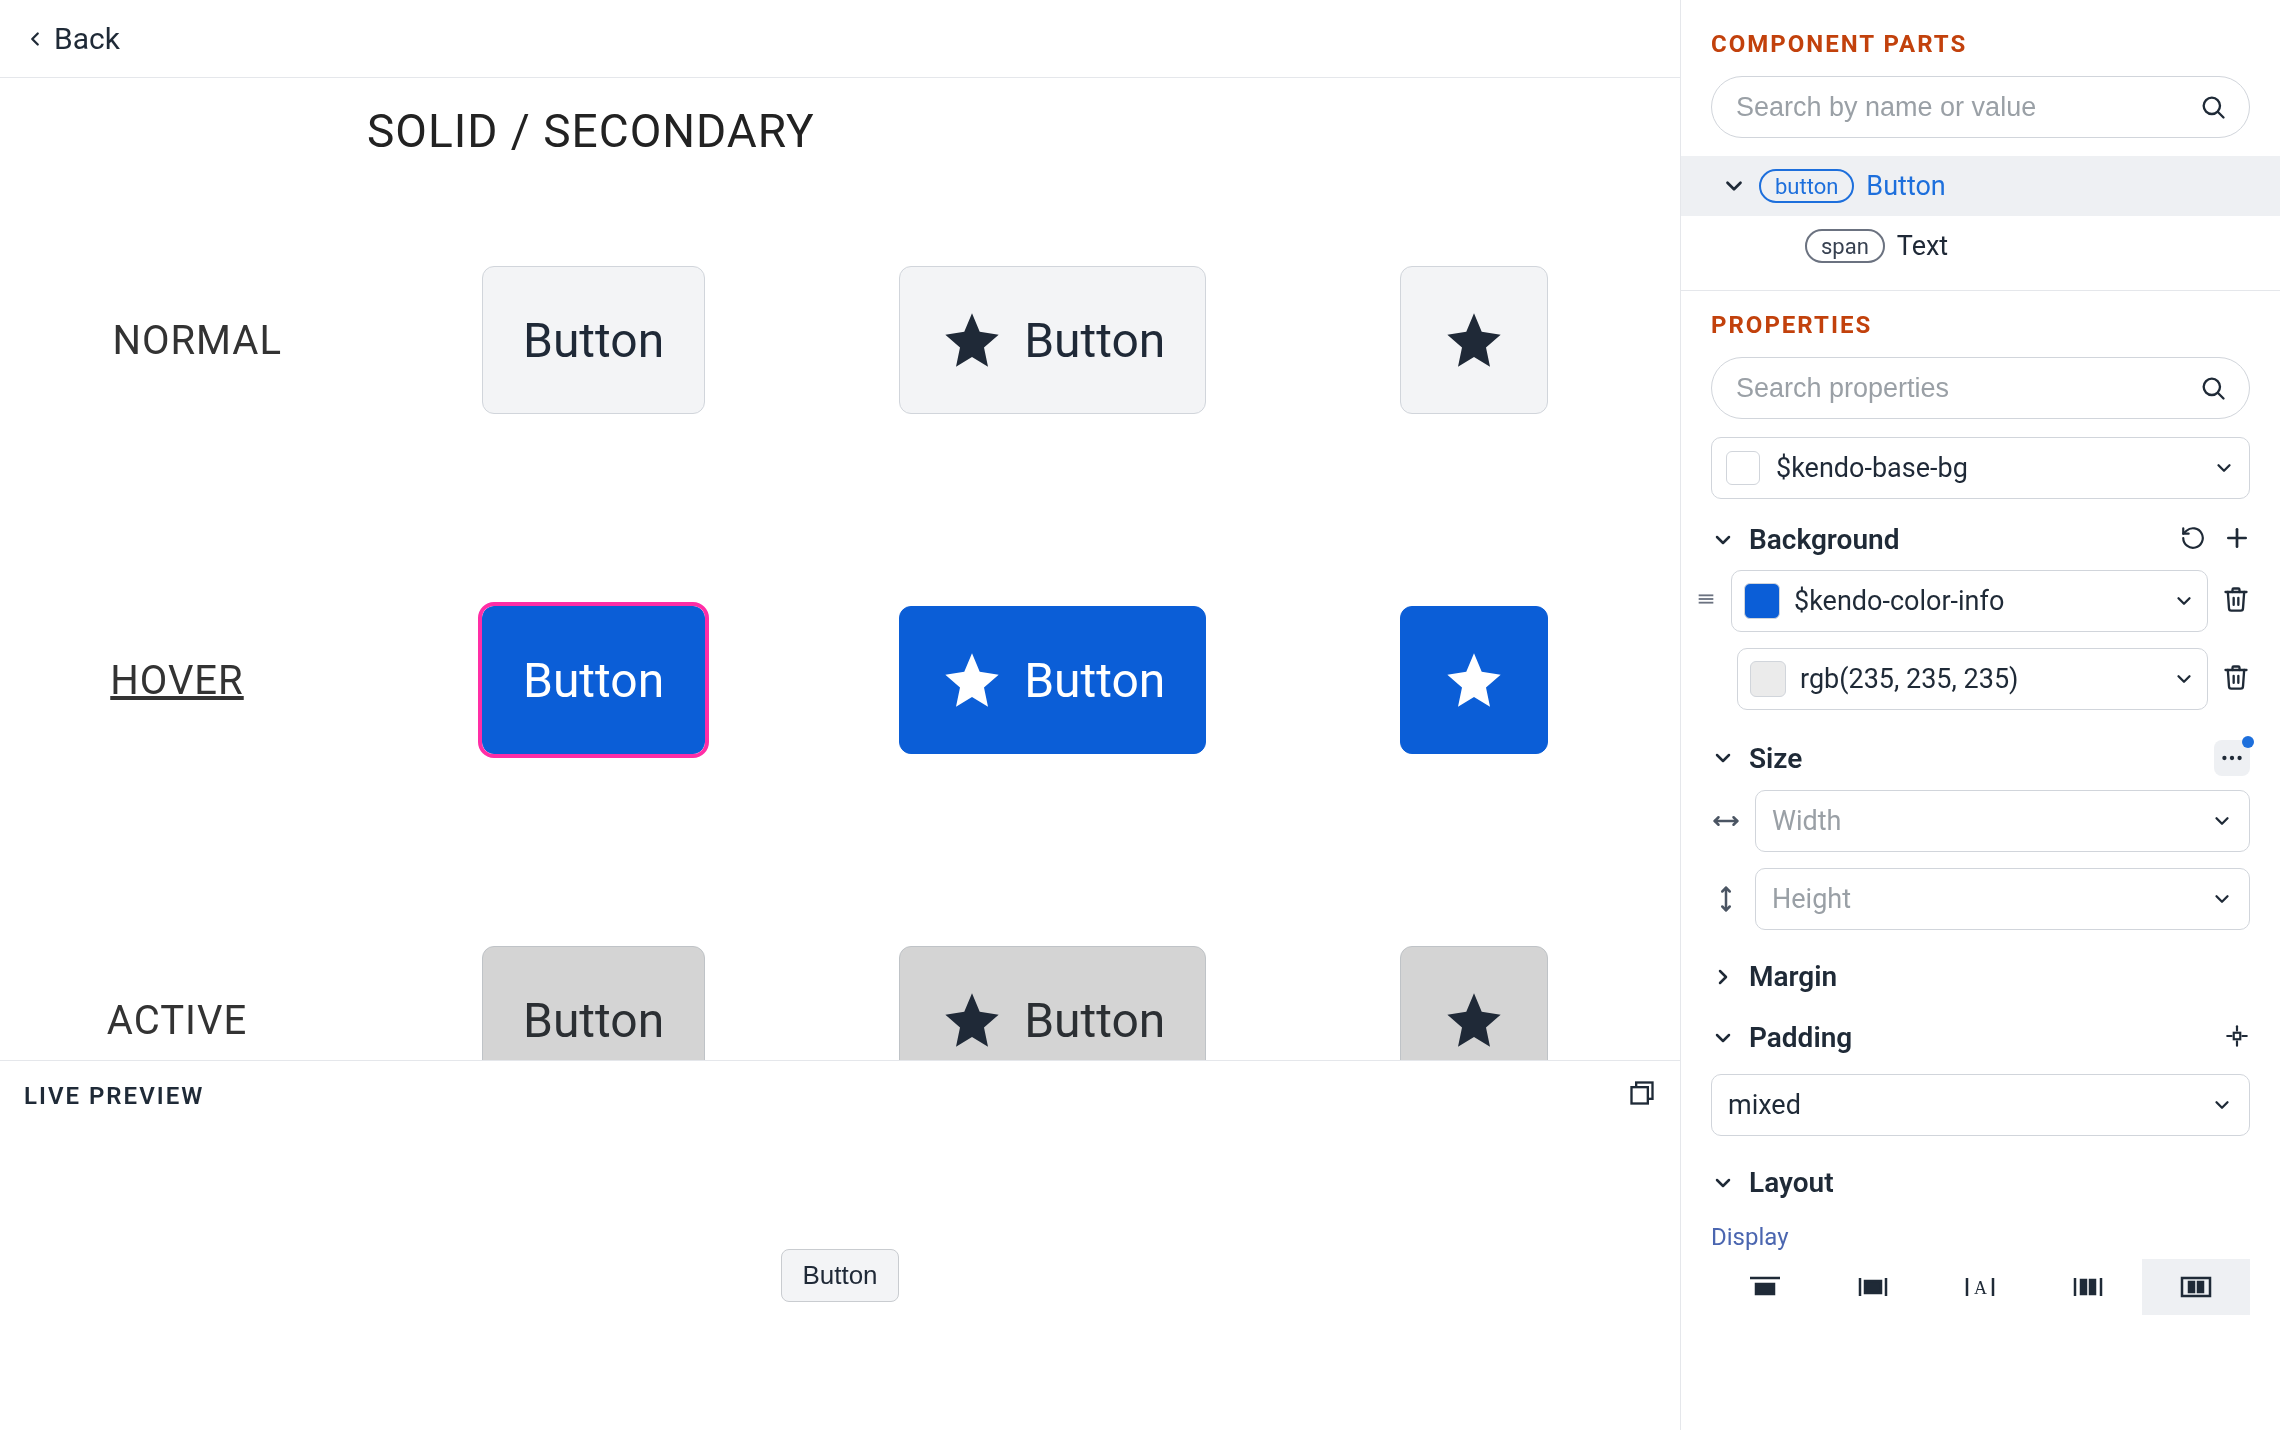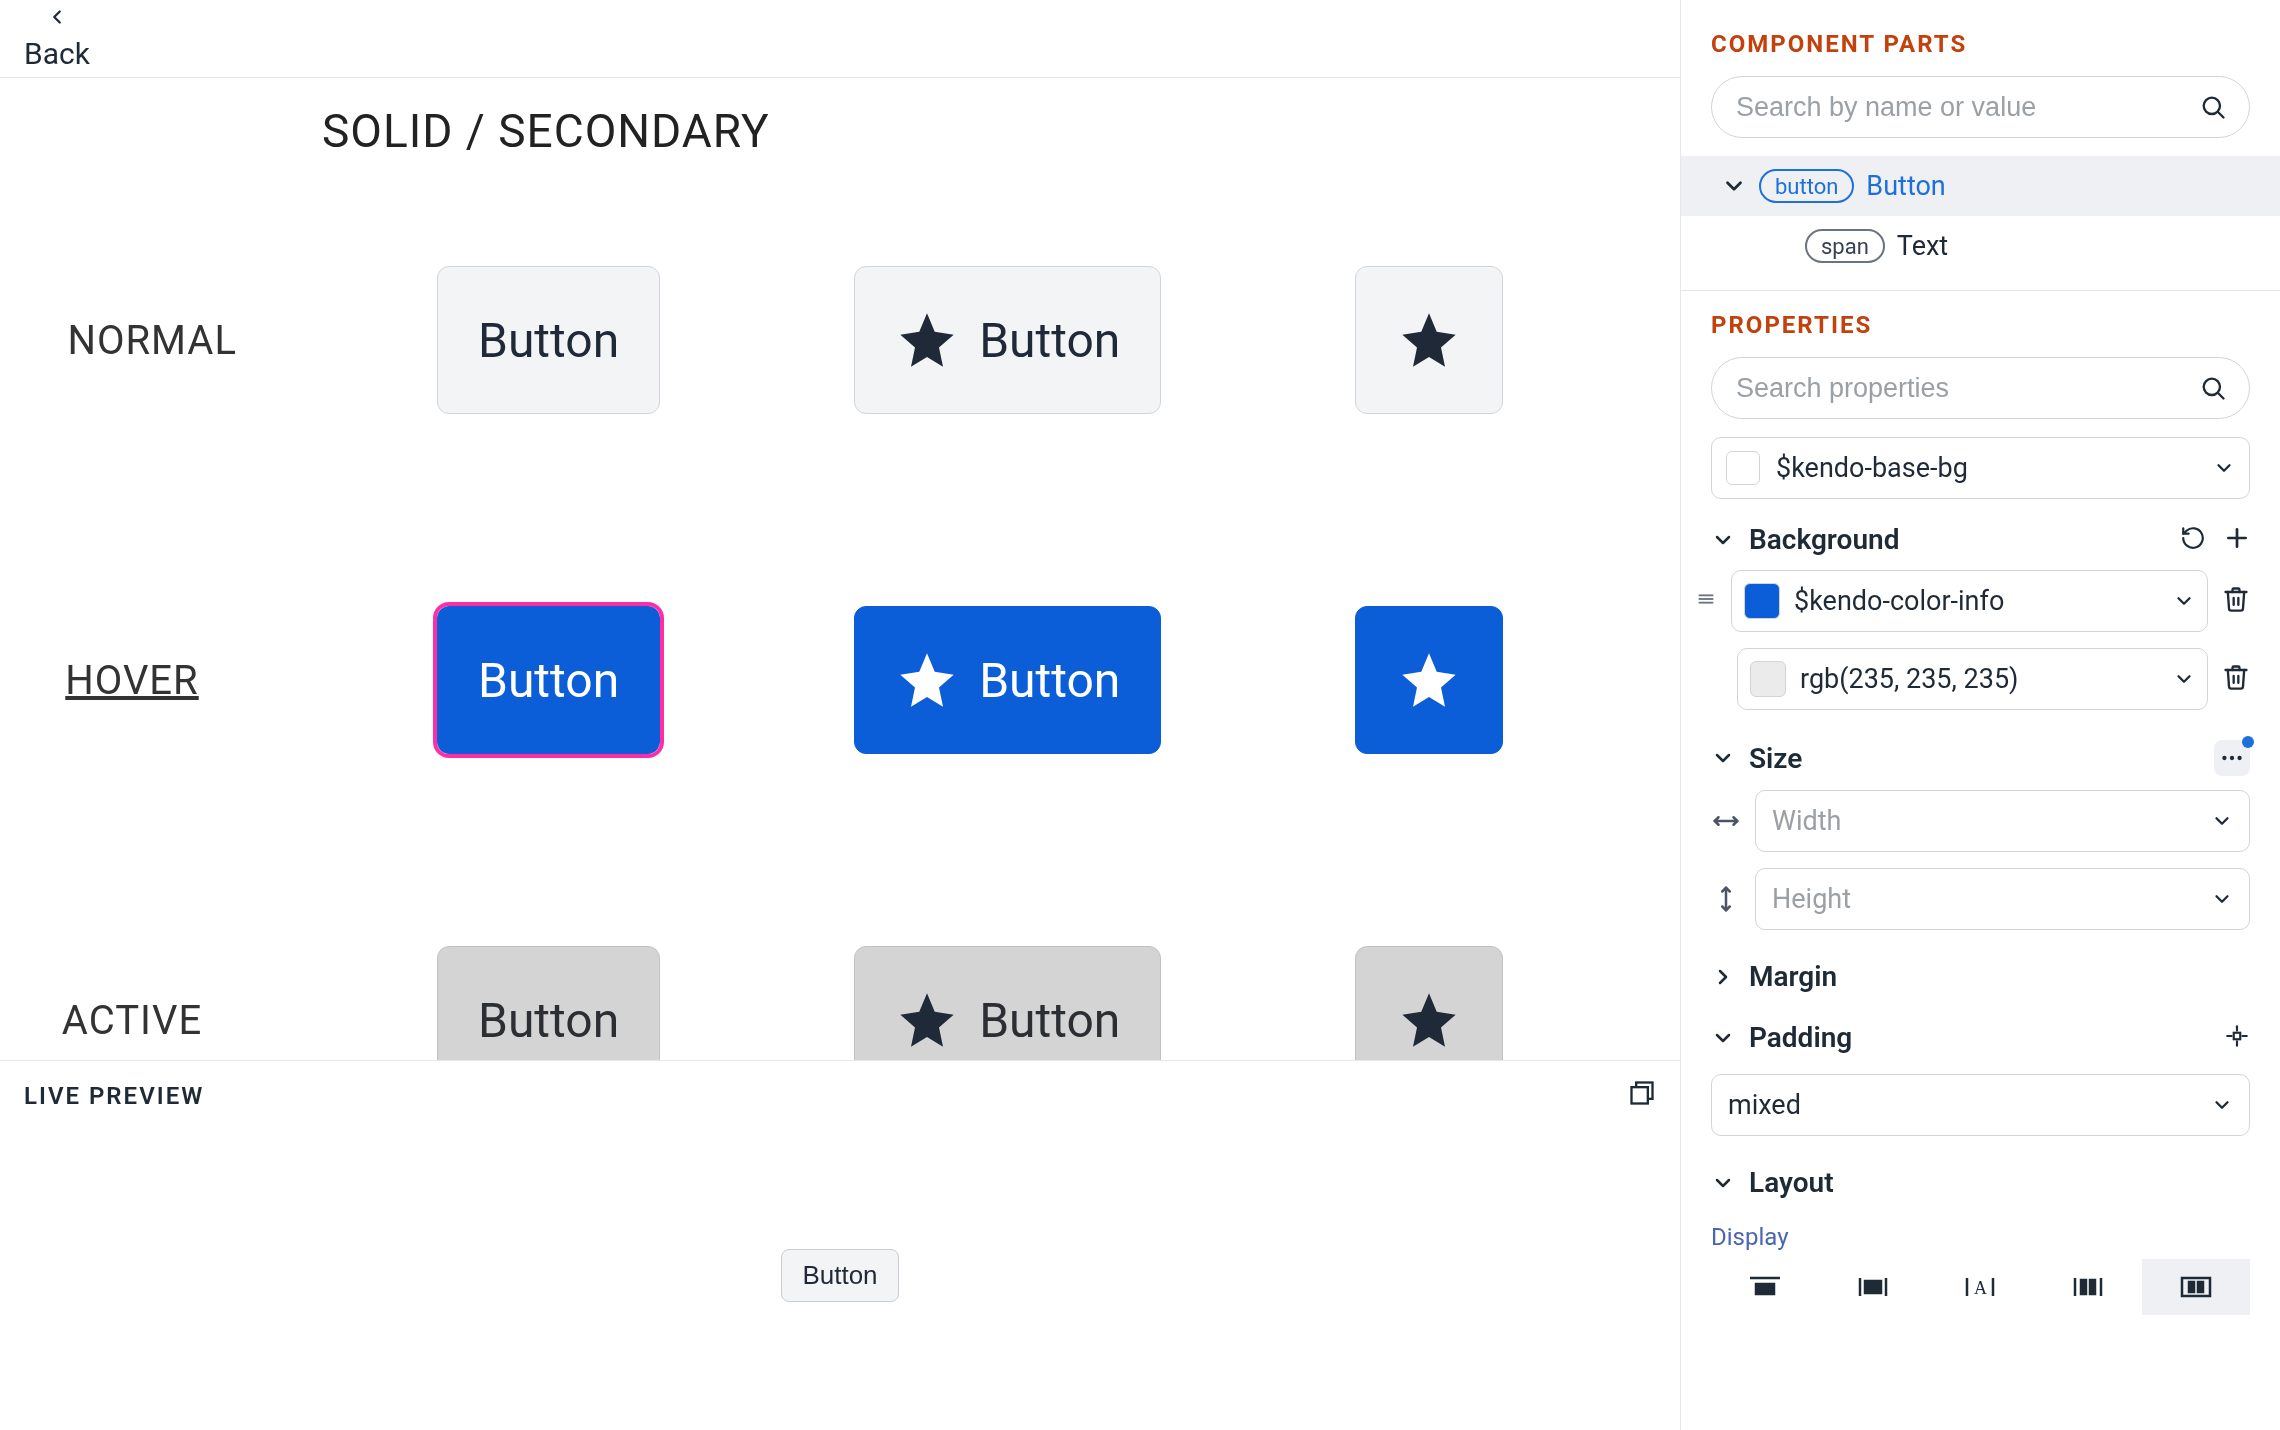--- a/index.html
+++ b/index.html
@@ -8,7 +8,7 @@
 
   
   .topbar { position: absolute; left: 0; right: 0; top: 0; height: 78px; border-bottom: 1px solid #e5e7eb; display: flex; align-items: center; padding: 0 24px; }
-  .topbar .back { display: flex; align-items: center; gap: 8px; cursor: pointer; font-size: 30px; flex-direction: column; }
+  .topbar .back { display: flex; align-items: center; gap: 8px; cursor: pointer; font-size: 30px; }
   .topbar .back svg { width: 22px; height: 22px; }
   .topbar .spacer { flex: 1; }
   .topbar .tools { display: flex; align-items: center; gap: 28px; color: #6b7280; }

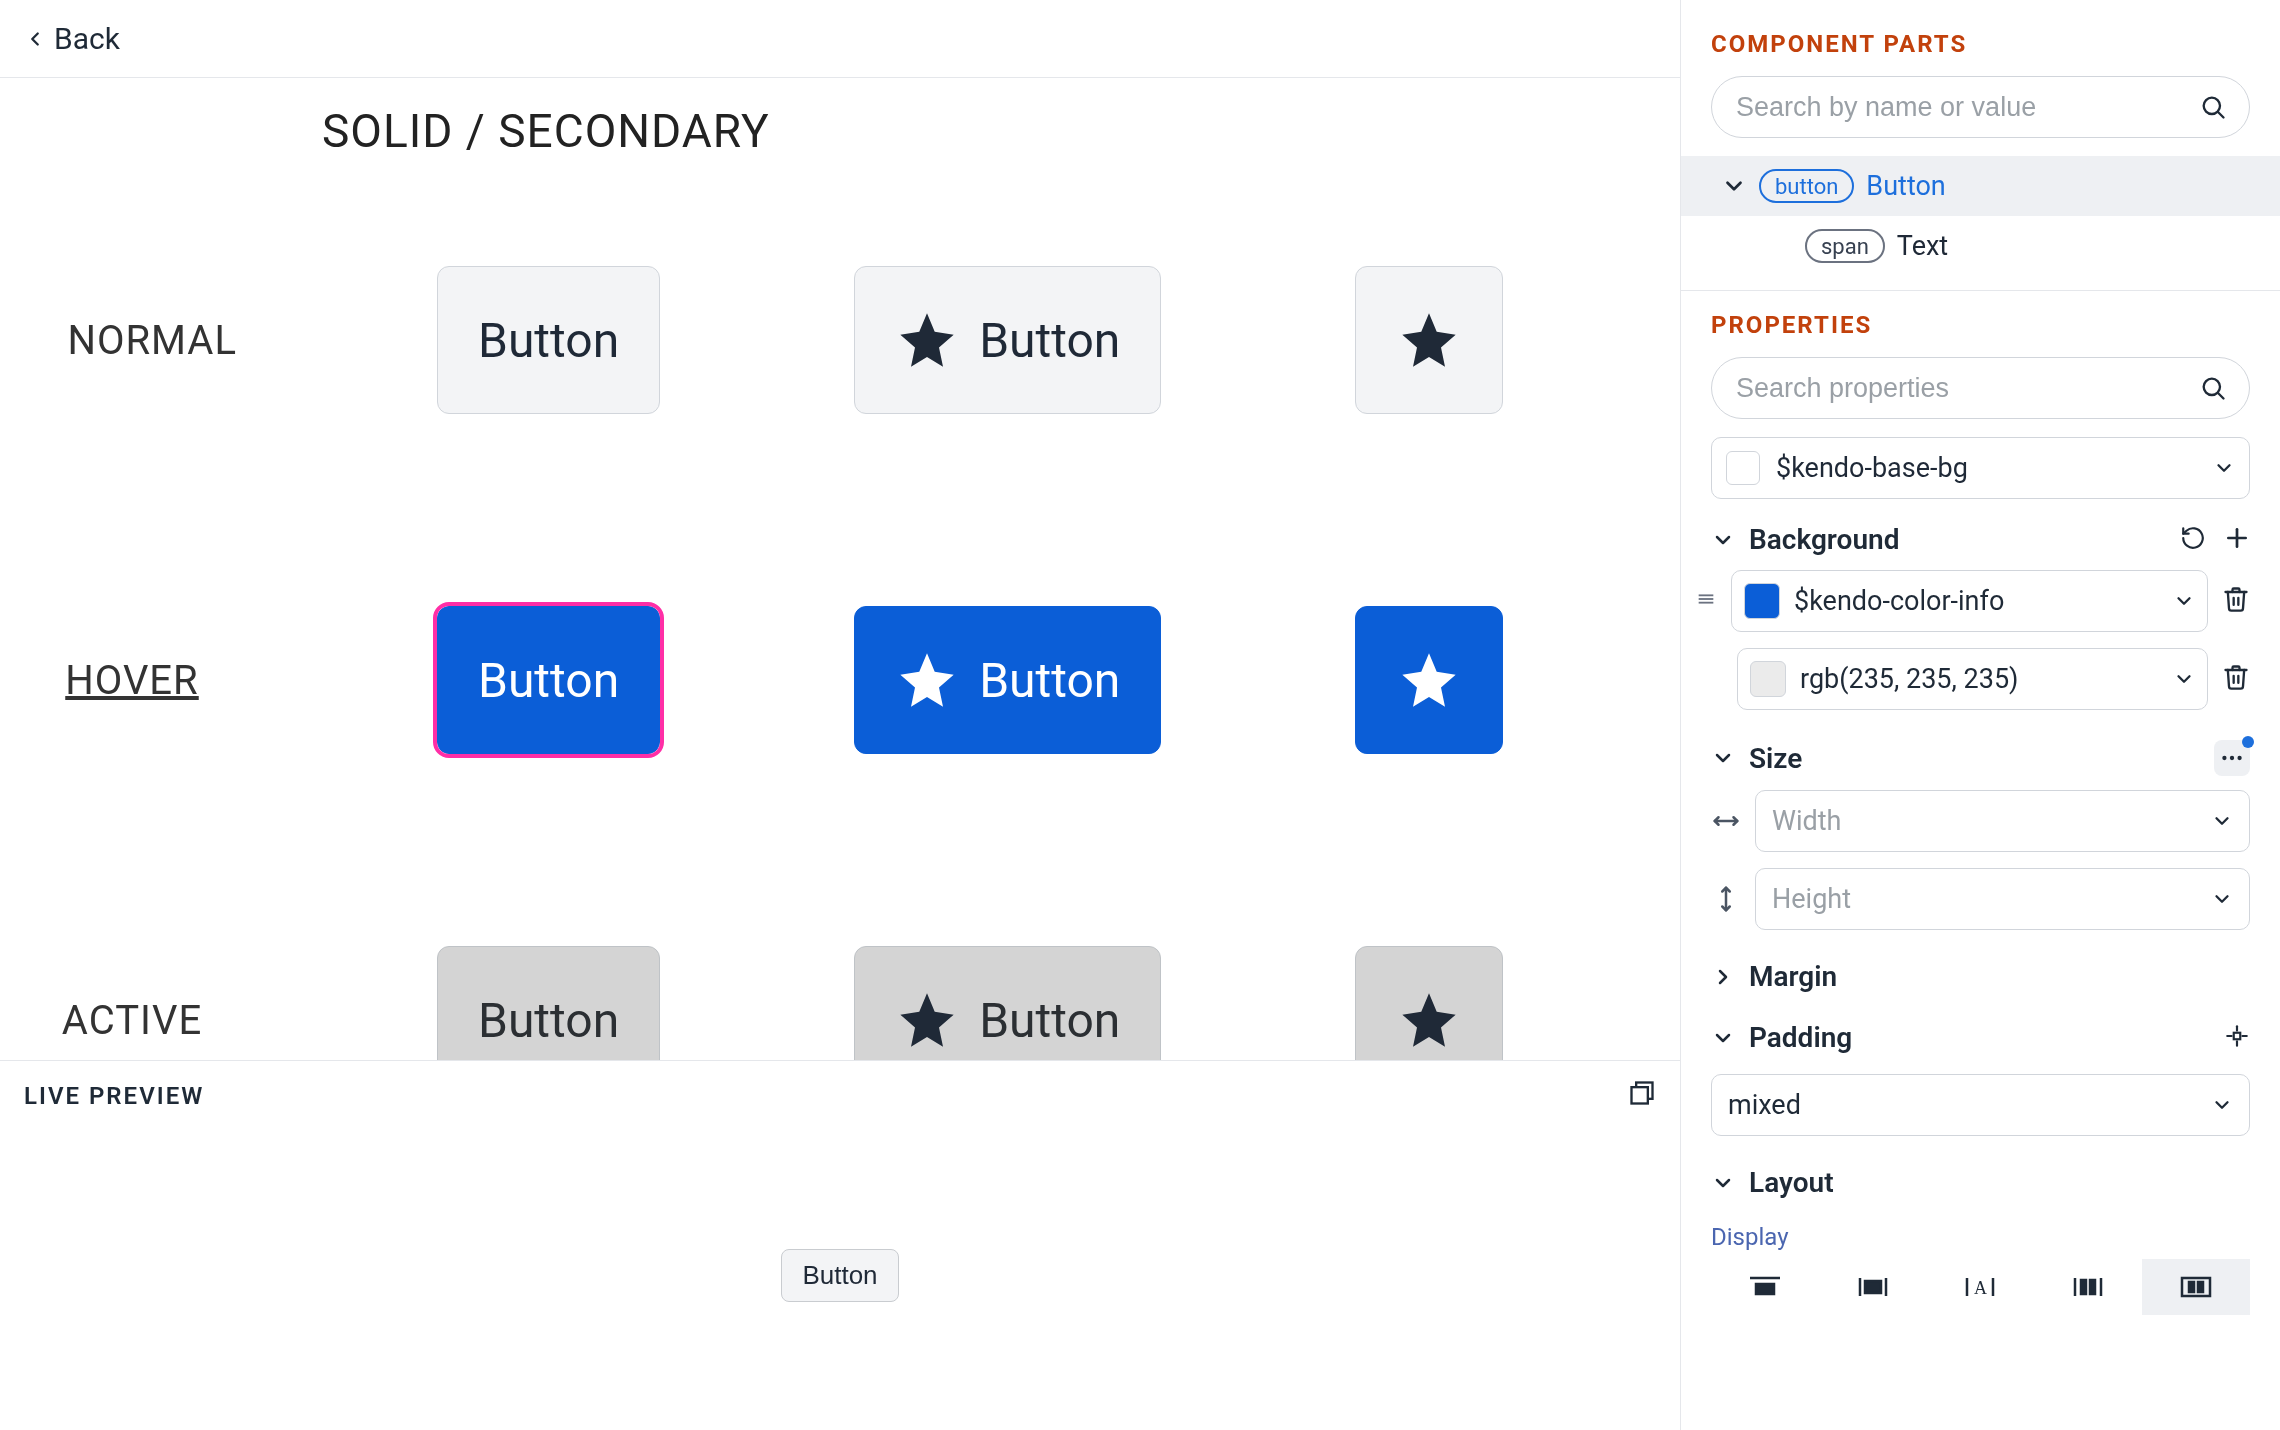--- a/index.html
+++ b/index.html
@@ -21,7 +21,7 @@
   .workspace { position: absolute; left: 0; top: 78px; bottom: 0; right: 600px; display: flex; flex-direction: column; }
 
   .canvas-wrap { flex: 1; overflow: hidden; position: relative; }
-  .canvas { position: absolute; inset: 0; padding-left: 27px; }
+  .canvas { position: absolute; inset: 0; padding-left: 72px; }
   .canvas-title { font-size: 46px; letter-spacing: 1px; font-weight: 400; color: #222; padding: 26px 0 12px 295px; }
 
   .state-row { display: flex; align-items: center; gap: 200px; height: 340px; }

